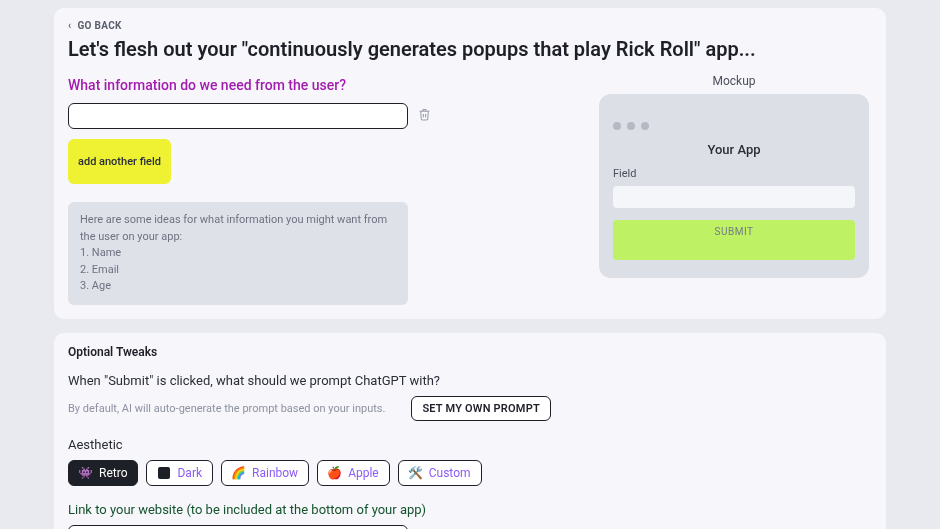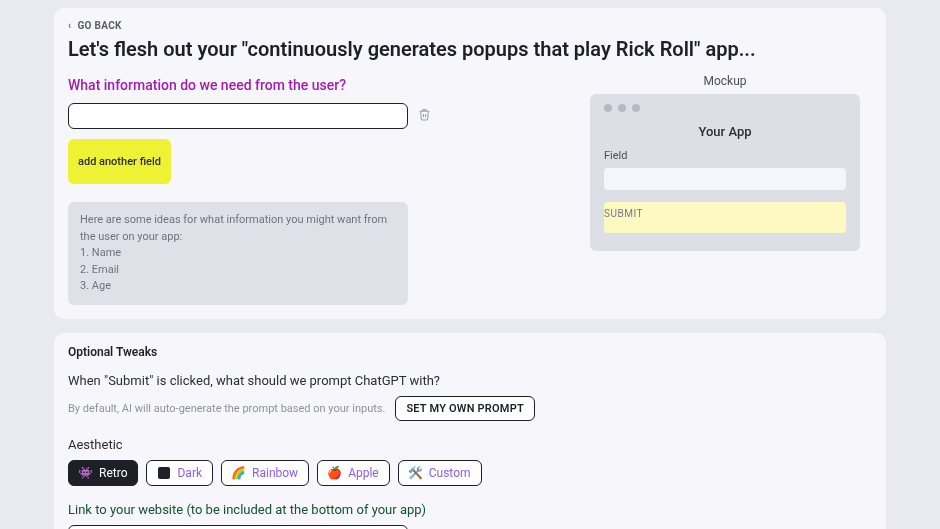--- a/index.html
+++ b/index.html
@@ -16,7 +16,7 @@
   .trash { color:#9ba0ad; font-size:14px; cursor:pointer; }
   .add-field { display:inline-block; background:#eef233; color:#2b2e38; font-size:11px; font-weight:500; padding:16px 10px; border-radius:6px; margin-top:10px; cursor:pointer; border:none; }
   .hintbox { background:#dfe1e9; border-radius:6px; width:340px; padding:10px 12px; margin-top:18px; font-size:11px; color:#6e7280; line-height:1.5; }
-  .mockup-wrap { position:absolute; right:26px; top:66px; width:270px; text-align:center; }
+  .mockup-wrap { position:absolute; right:17px; top:66px; width:270px; text-align:center; }
   .mockup-label { font-size:12px; color:#4c4f5b; margin-bottom:6px; }
   .mockup-window { background:#dcdfe6; border-radius:6px; padding:10px 14px 18px; text-align:left; }
   .traffic { display:flex; gap:6px; margin-bottom:12px; }

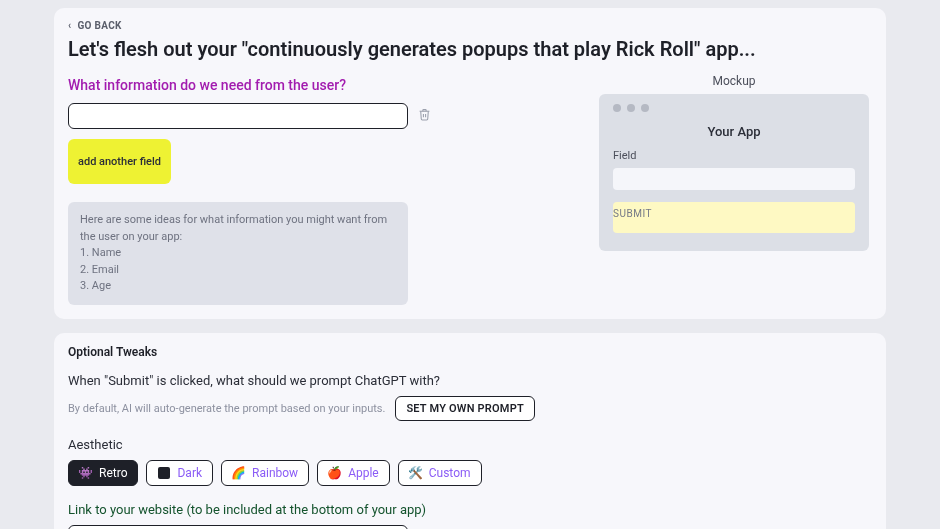--- a/index.html
+++ b/index.html
@@ -18,7 +18,7 @@
   .hintbox { background:#dfe1e9; border-radius:6px; width:340px; padding:10px 12px; margin-top:18px; font-size:11px; color:#6e7280; line-height:1.5; }
   .mockup-wrap { position:absolute; right:17px; top:66px; width:270px; text-align:center; }
   .mockup-label { font-size:12px; color:#4c4f5b; margin-bottom:6px; }
-  .mockup-window { background:#dcdfe6; border-radius:6px; padding:10px 14px 18px; text-align:left; }
+  .mockup-window { background:#dcdfe6; border-radius:12px; padding:28px 14px 18px; text-align:left; }
   .traffic { display:flex; gap:6px; margin-bottom:12px; }
   .dot { width:8px; height:8px; border-radius:50%; background:#b5b9c3; }
   .mock-title { text-align:center; font-size:13px; color:#2b2e38; font-weight:500; margin-bottom:10px; }

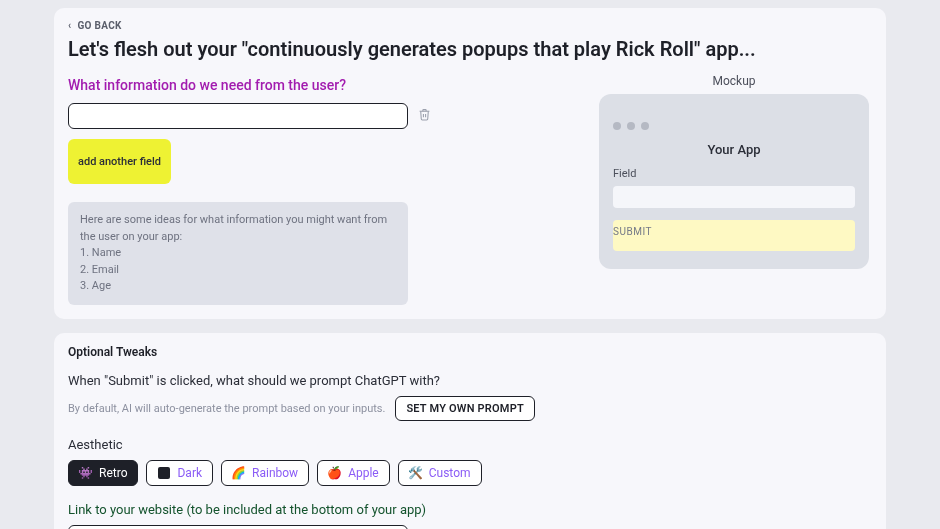--- a/index.html
+++ b/index.html
@@ -24,7 +24,7 @@
   .mock-title { text-align:center; font-size:13px; color:#2b2e38; font-weight:500; margin-bottom:10px; }
   .mock-field-label { font-size:11px; color:#4c4f5b; margin-bottom:6px; }
   .mock-input { background:#f5f6fa; height:22px; border-radius:4px; margin-bottom:12px; }
-  .mock-submit { background:#fef9c3; color:#747987; height:31px; border-radius:4px; font-size:10px; line-height:24px; letter-spacing:.5px; }
+  .mock-submit { background:#bef264; color:#747987; height:40px; border-radius:4px; text-align:center; font-size:10px; line-height:24px; letter-spacing:.5px; }
   .subheading { font-size:12px; font-weight:600; color:#1e2028; }
   .prompt-label { font-size:13px; color:#2b2e38; margin-top:14px; }
   .prompt-row { display:flex; align-items:center; gap:10px; margin-top:8px; }

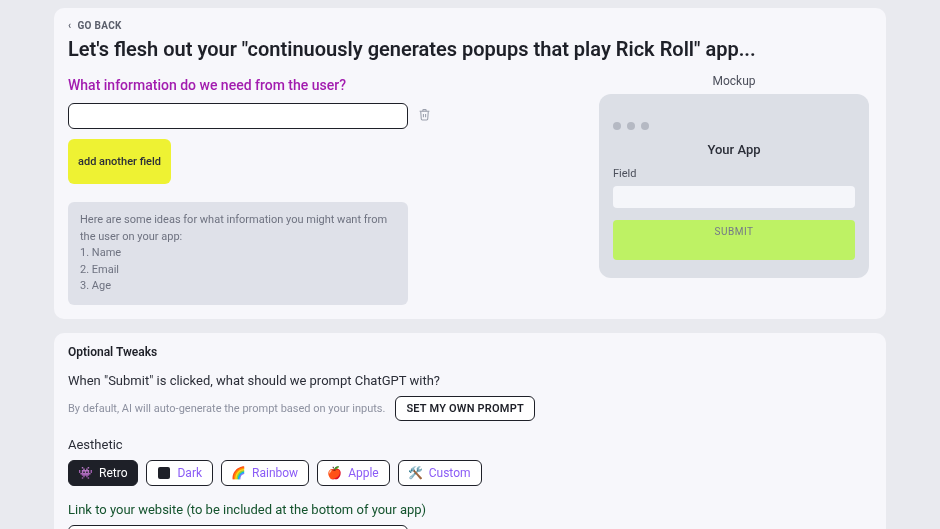--- a/index.html
+++ b/index.html
@@ -27,7 +27,7 @@
   .mock-submit { background:#bef264; color:#747987; height:40px; border-radius:4px; text-align:center; font-size:10px; line-height:24px; letter-spacing:.5px; }
   .subheading { font-size:12px; font-weight:600; color:#1e2028; }
   .prompt-label { font-size:13px; color:#2b2e38; margin-top:14px; }
-  .prompt-row { display:flex; align-items:center; gap:10px; margin-top:8px; }
+  .prompt-row { display:flex; align-items:center; gap:26px; margin-top:8px; }
   .helper { font-size:11px; color:#8d91a0; }
   .outline-btn { border:1.3px solid #1e2028; border-radius:6px; background:#fff; font-size:11px; font-weight:600; color:#1e2028; padding:5px 10px; cursor:pointer; letter-spacing:.2px; }
   .aesthetic-label { font-size:13px; color:#2b2e38; margin-top:16px; }

